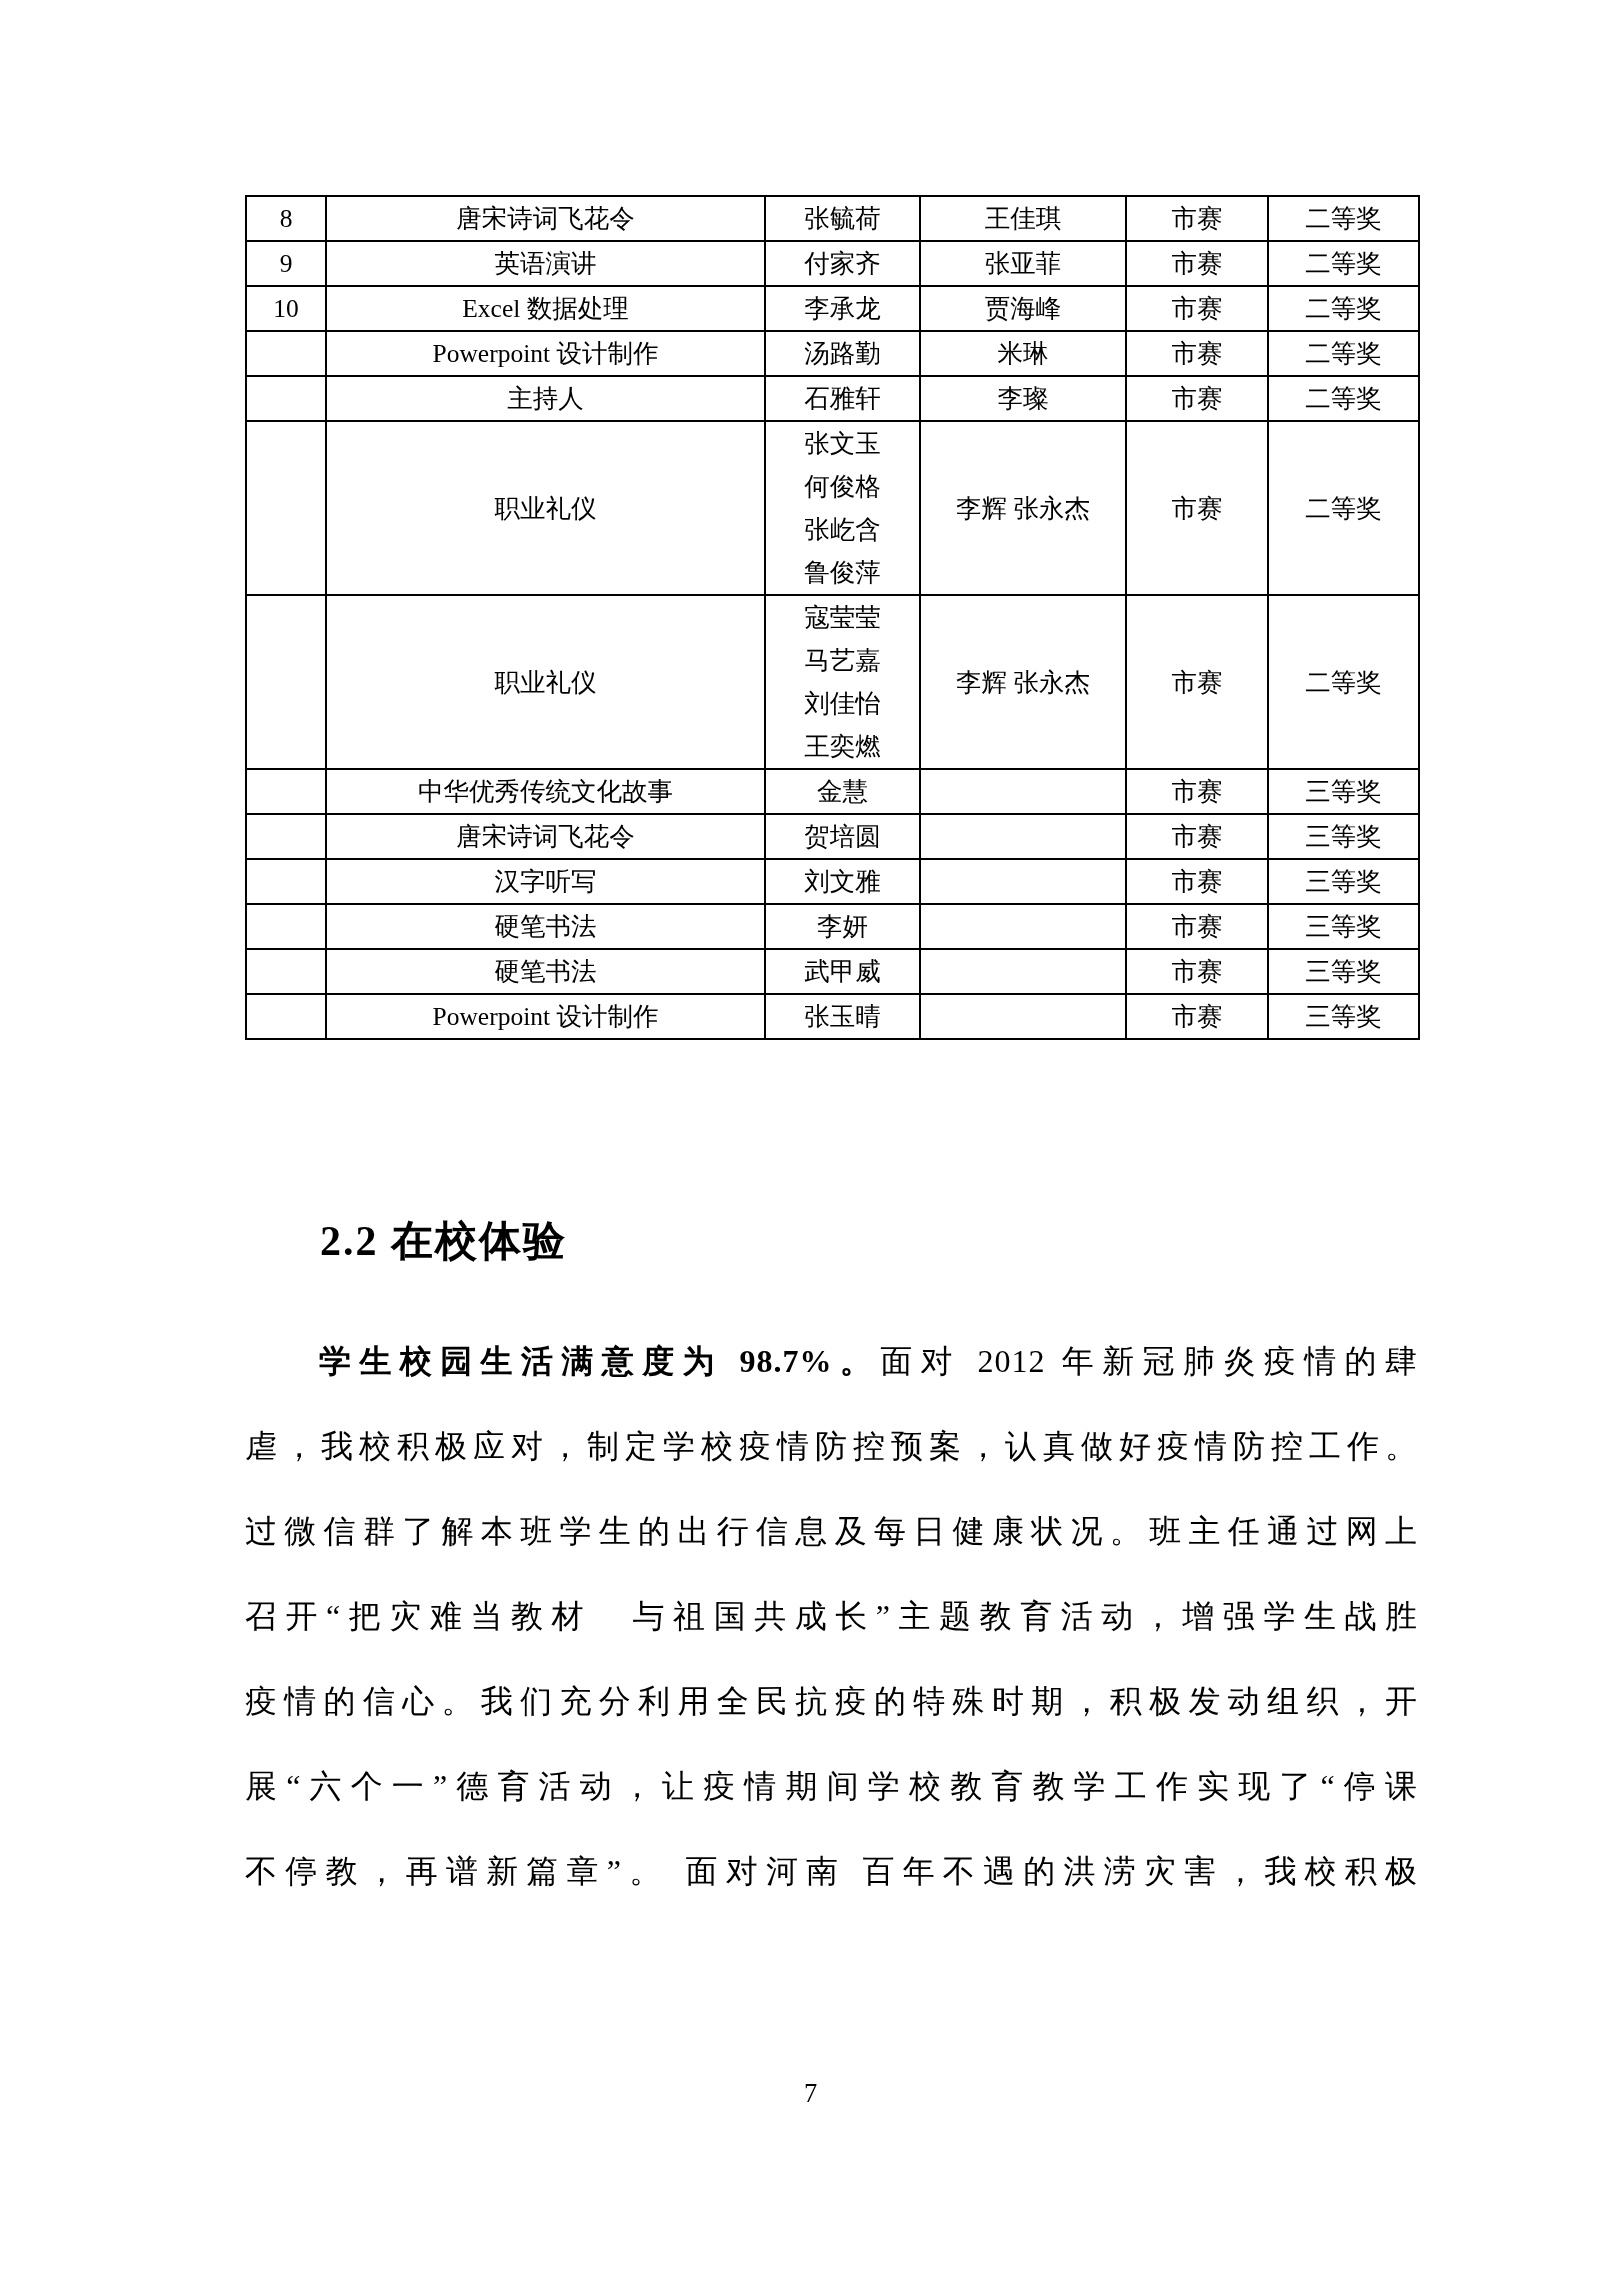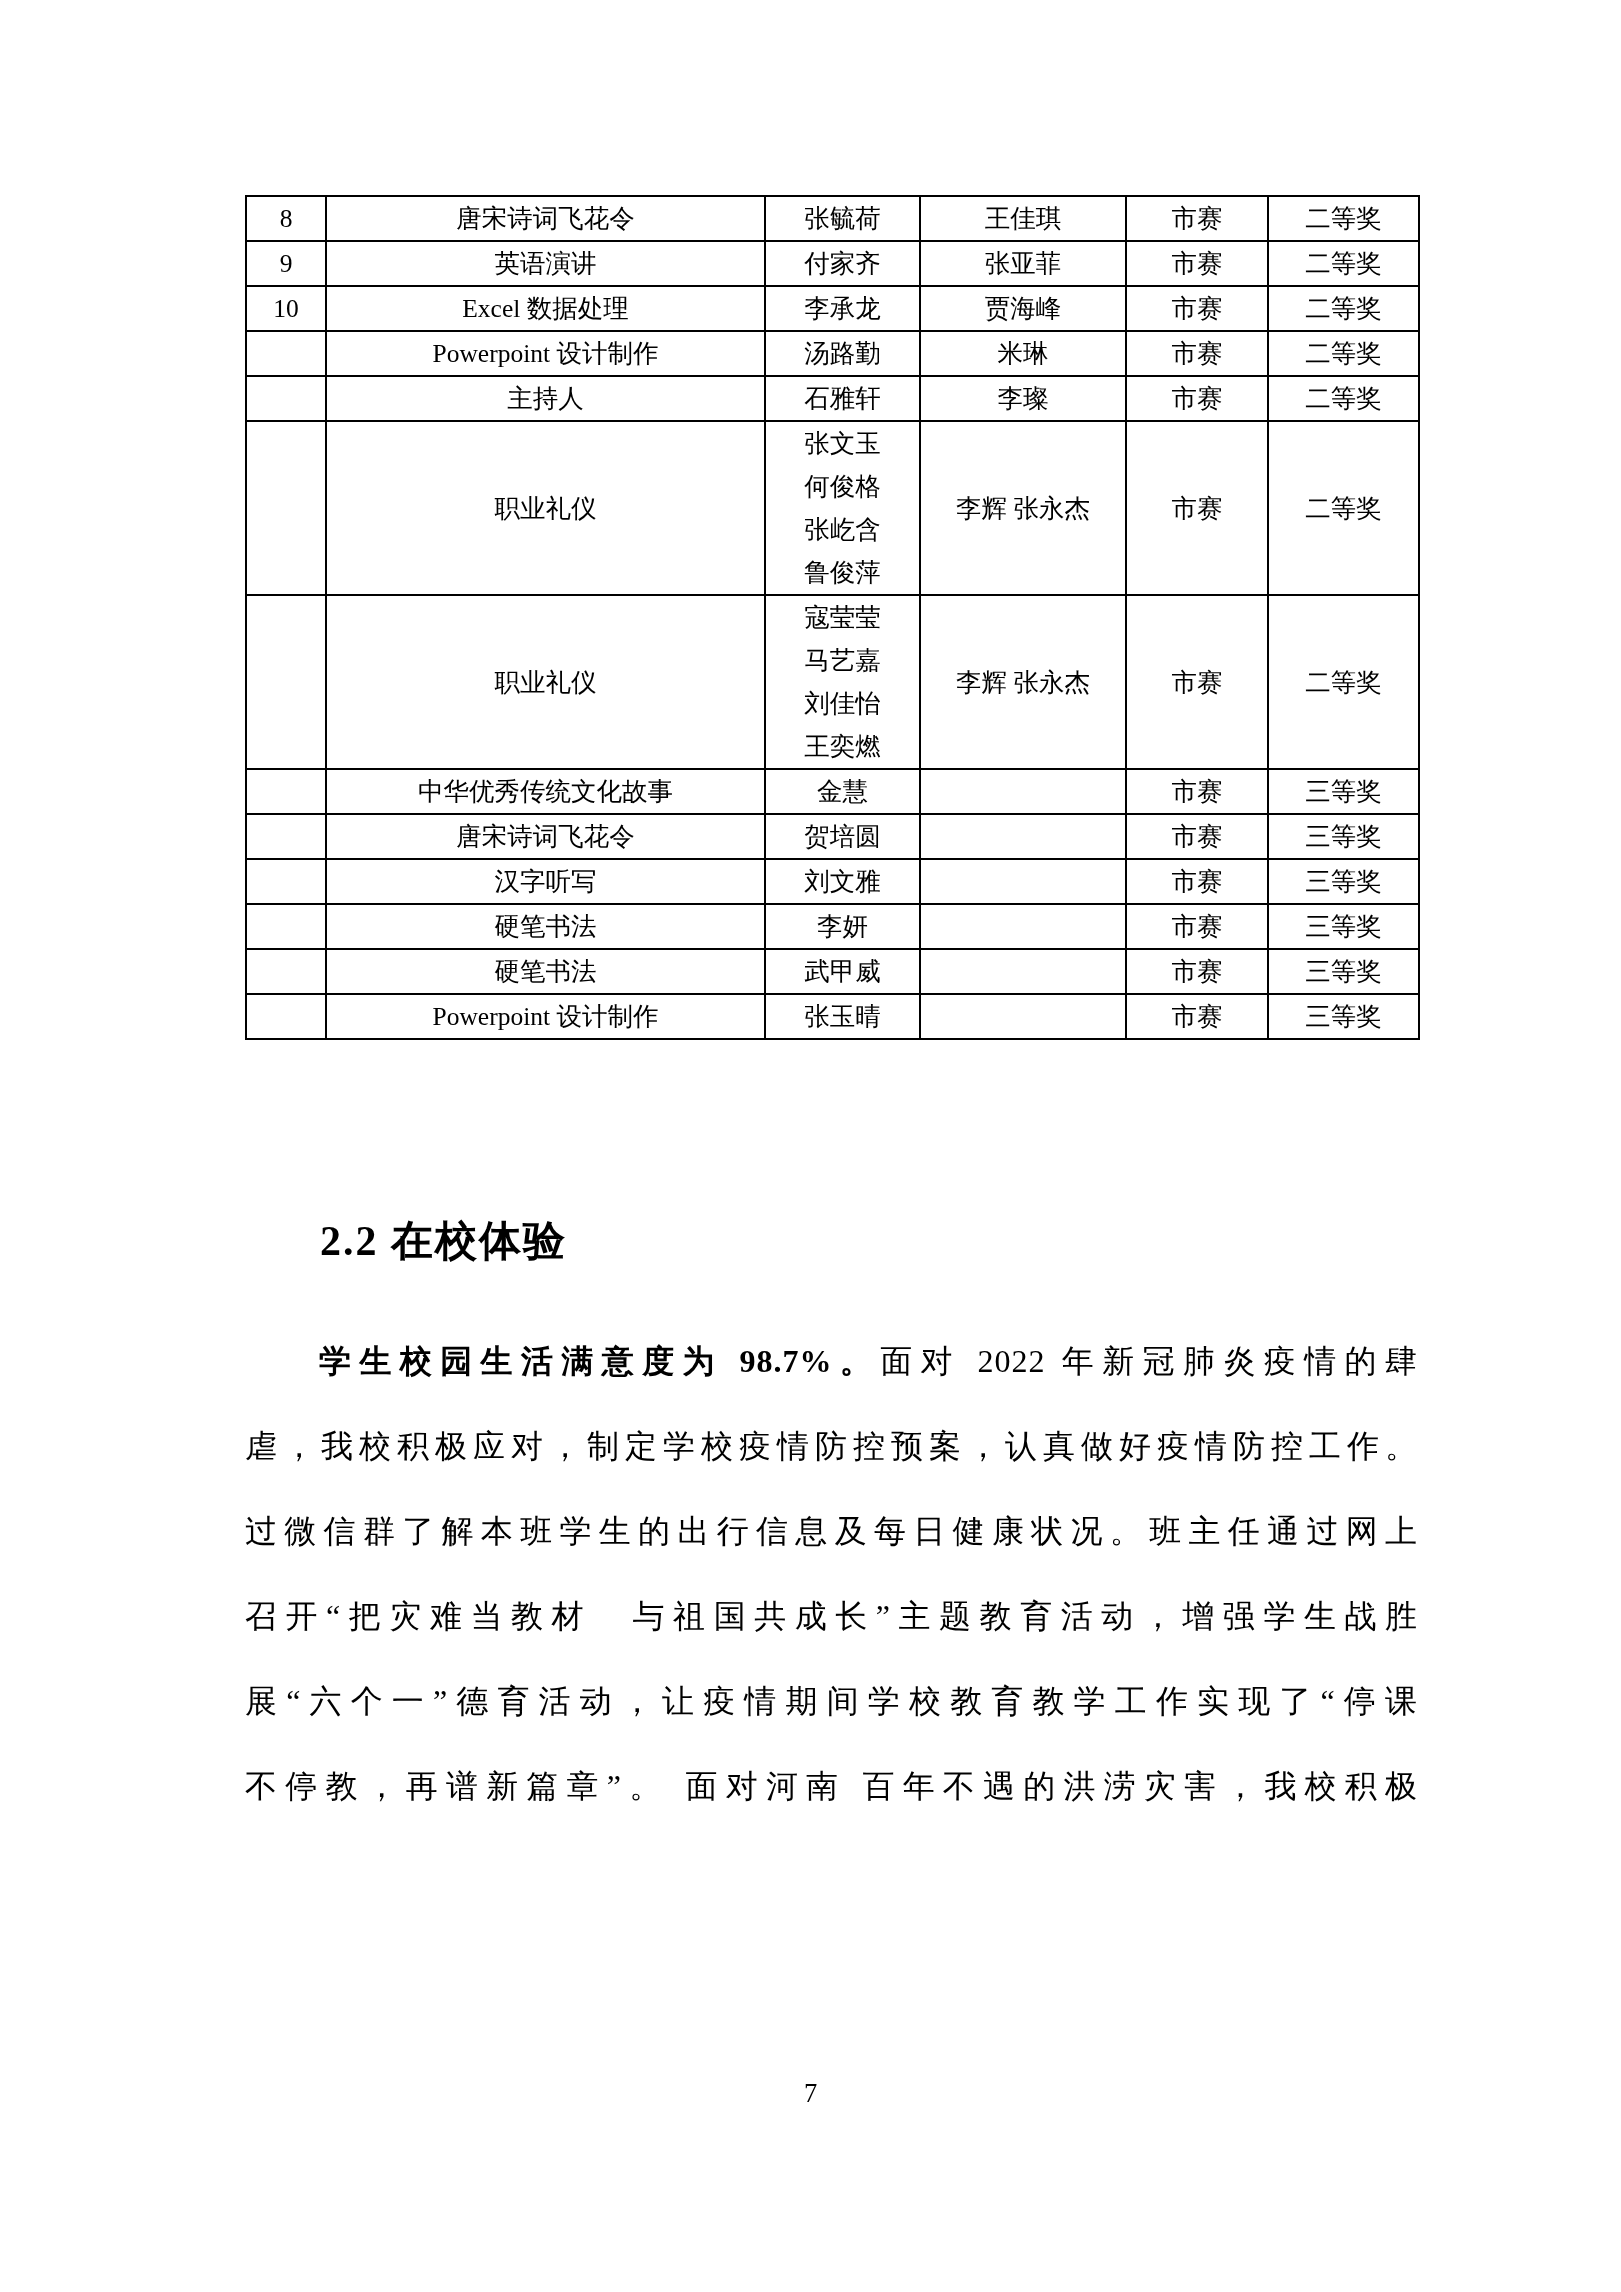--- a/index.html
+++ b/index.html
@@ -193,7 +193,7 @@
 
   <div class="body-text">
     <div class="line indent">
-      <span class="lead">学生校园生活满意度为 98.7%。</span><span>面对 2022 年新冠肺炎疫情的肆</span>
+      <span class="lead">学生校园生活满意度为 98.7%。</span><span>面对 2012 年新冠肺炎疫情的肆</span>
     </div>
     <div>
         <div class="line">虐，我校积极应对，制定学校疫情防控预案，认真做好疫情防控工作。</div>

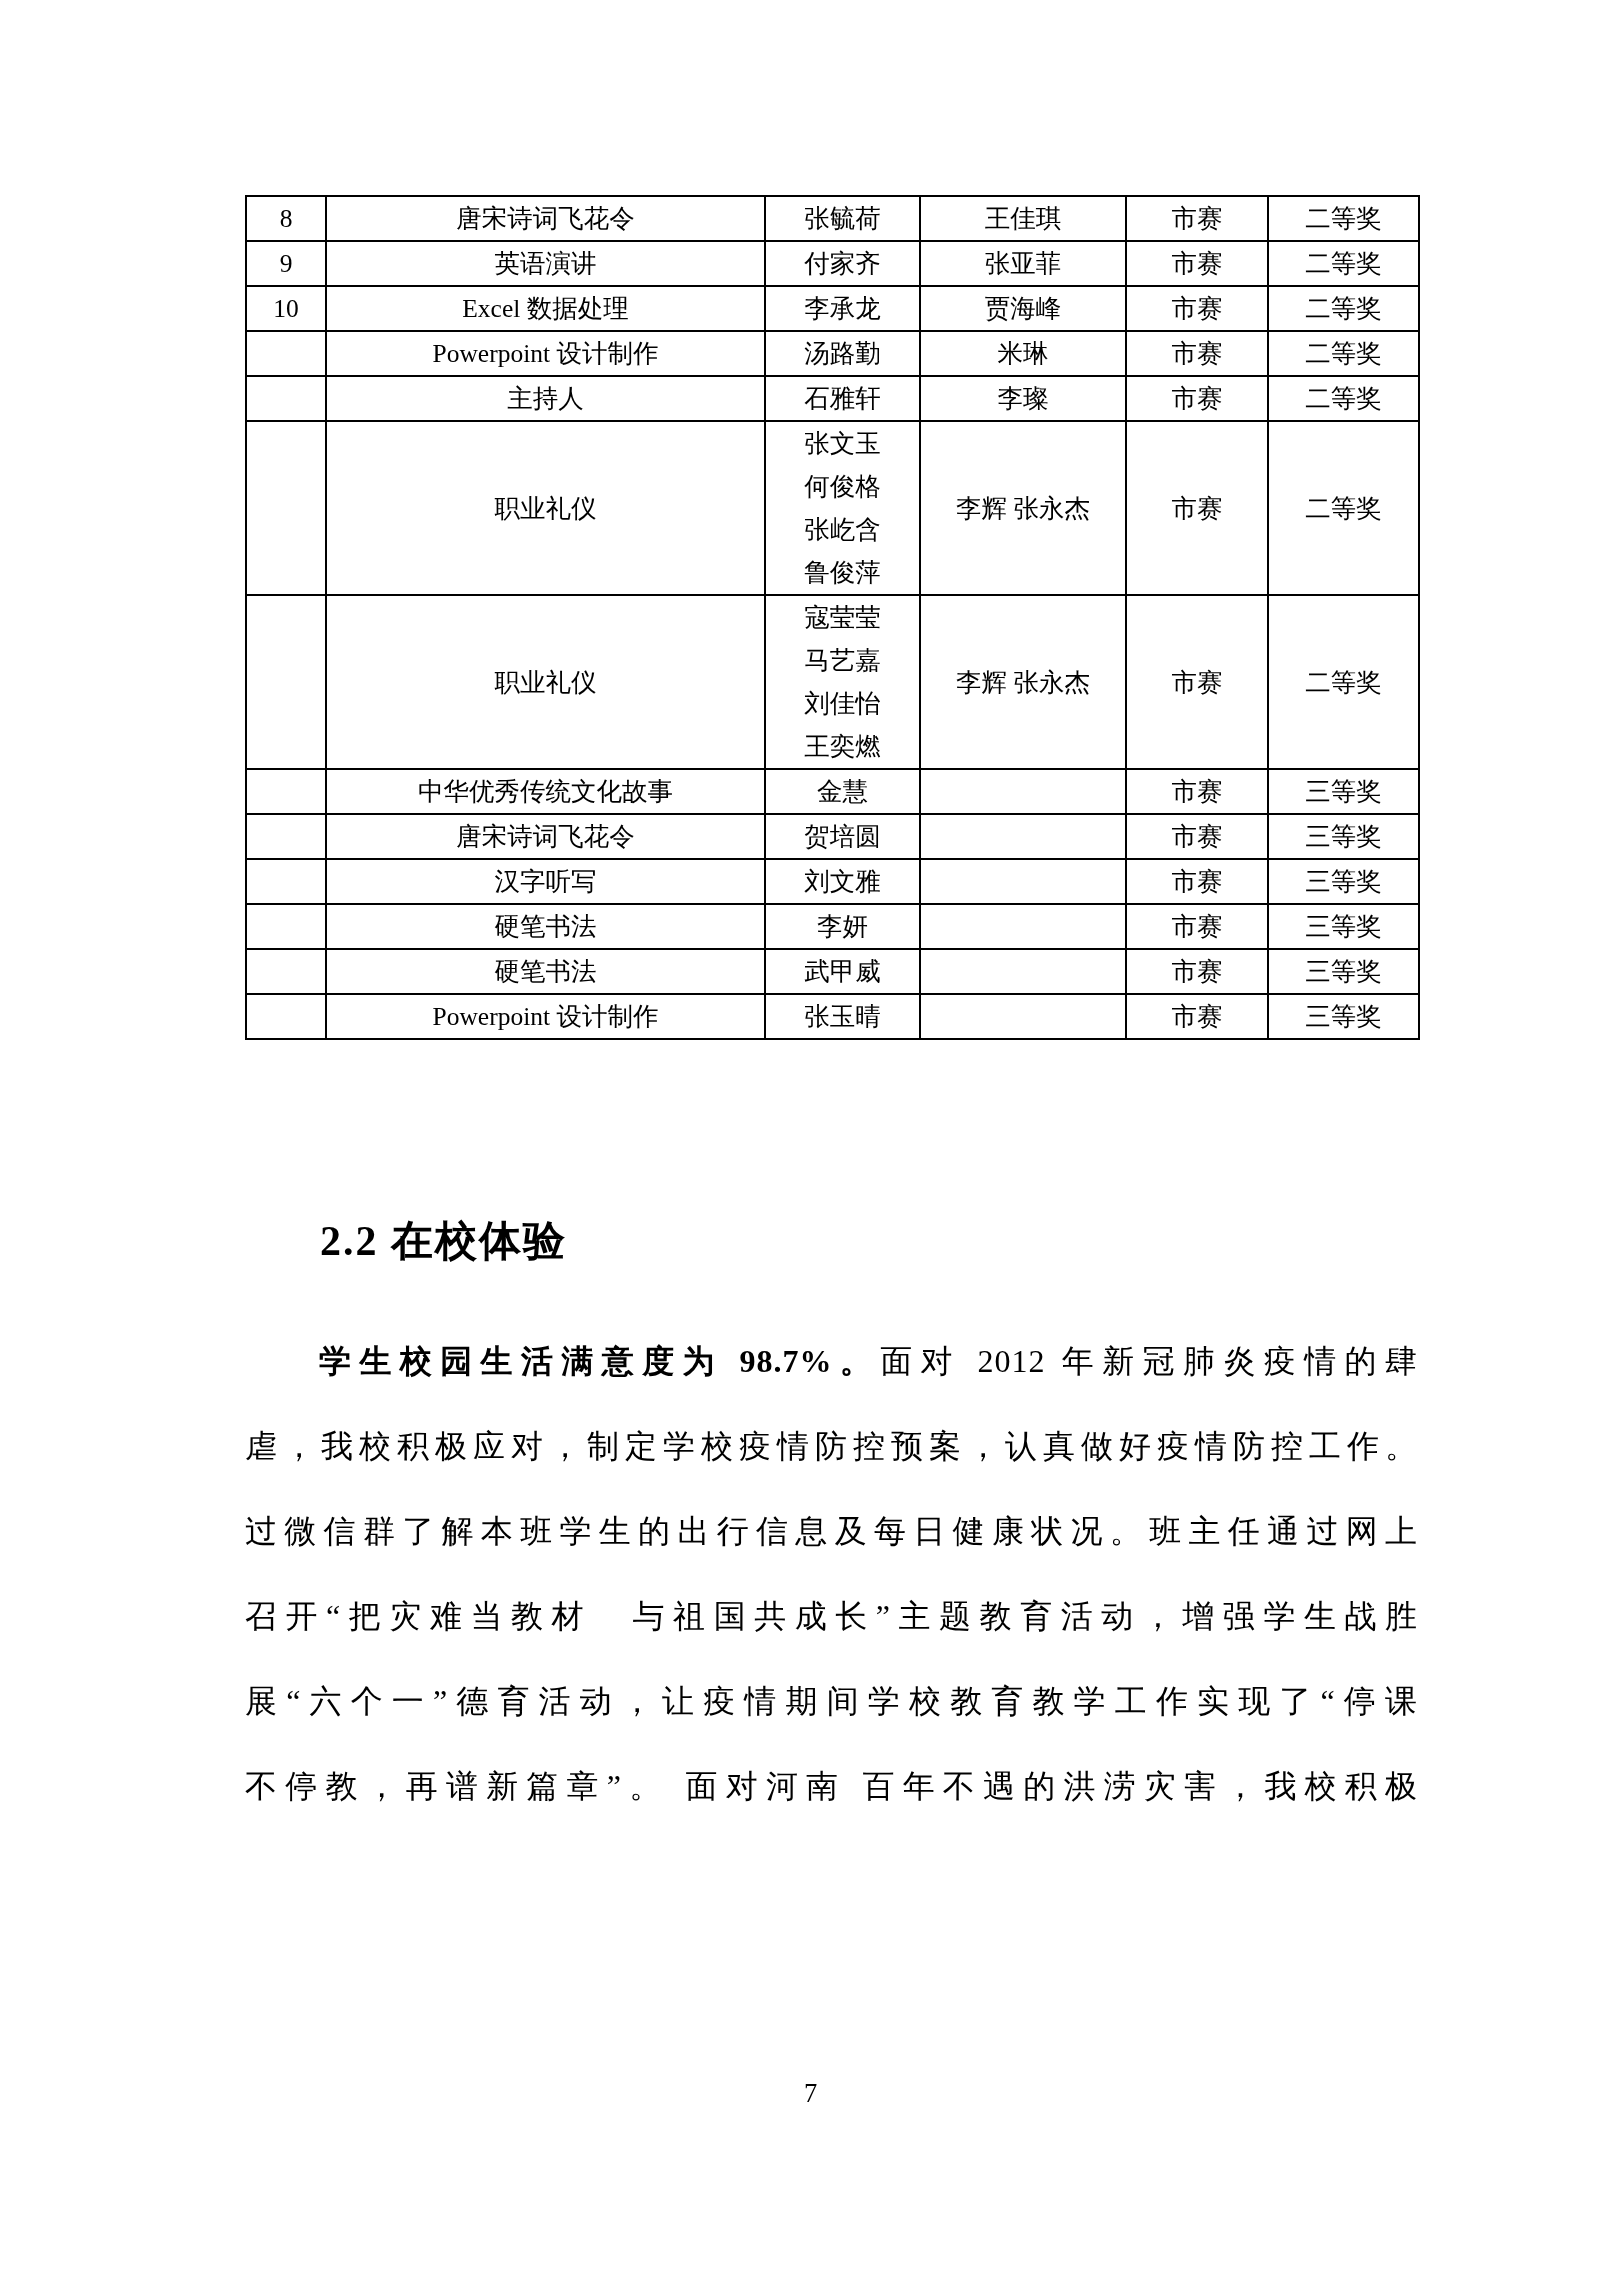--- a/index.html
+++ b/index.html
@@ -199,6 +199,7 @@
         <div class="line">虐，我校积极应对，制定学校疫情防控预案，认真做好疫情防控工作。</div>
         <div class="line">过微信群了解本班学生的出行信息及每日健康状况。班主任通过网上</div>
         <div class="line">召开“把灾难当教材　与祖国共成长”主题教育活动，增强学生战胜</div>
+        <div class="line">疫情的信心。我们充分利用全民抗疫的特殊时期，积极发动组织，开</div>
         <div class="line">展“六个一”德育活动，让疫情期间学校教育教学工作实现了“停课</div>
         <div class="line">不停教，再谱新篇章”。 面对河南 百年不遇的洪涝灾害，我校积极</div>
       </div>

